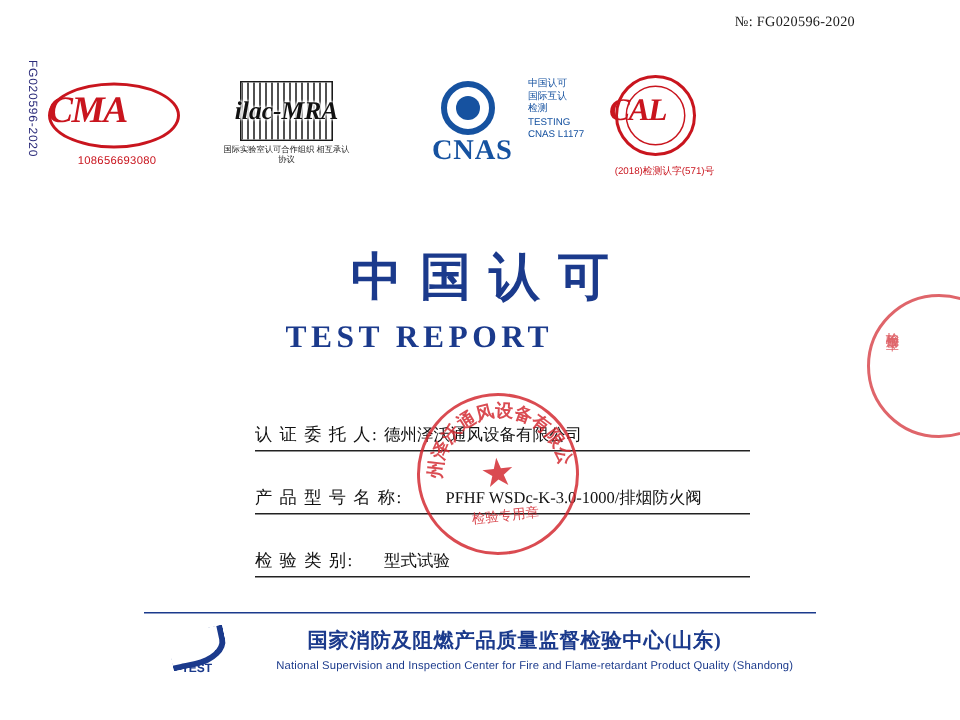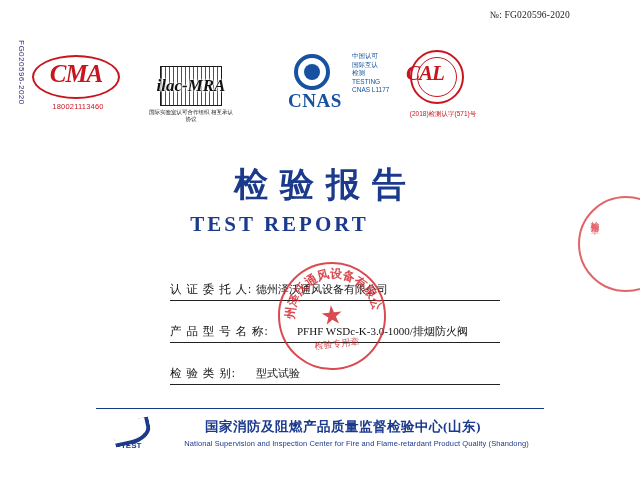--- a/index.html
+++ b/index.html
@@ -75,7 +75,6 @@
     position: absolute;
     left: 0; top: 5px;
     width: 88px;
-    text-align: center;
     font-family: "Liberation Serif", serif;
     font-weight: bold;
     font-style: italic;

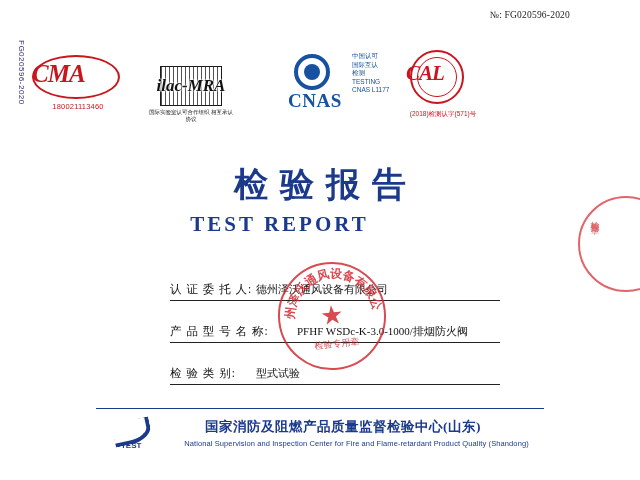--- a/index.html
+++ b/index.html
@@ -98,7 +98,7 @@
   .ilac {
     position: absolute;
     left: 148px;
-    top: 24px;
+    top: 12px;
     width: 86px;
     height: 72px;
   }

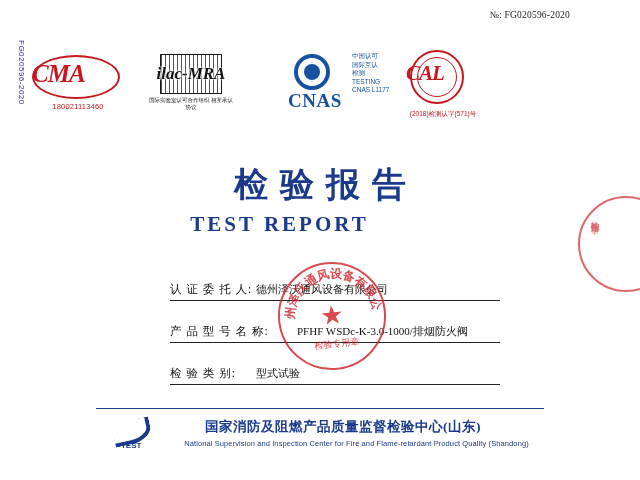--- a/index.html
+++ b/index.html
@@ -450,7 +450,7 @@
     <div class="cma">
       <div class="cma-oval"></div>
       <div class="cma-text">CMA</div>
-      <div class="cma-sub">180021113460</div>
+      <div class="cma-sub">108656693080</div>
     </div>
 
     <div class="ilac">

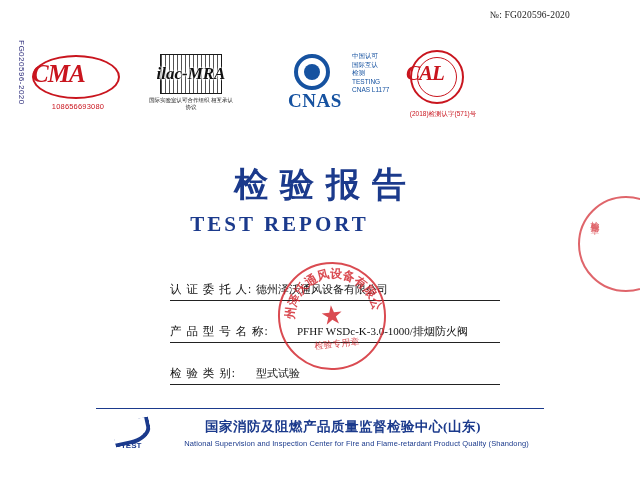--- a/index.html
+++ b/index.html
@@ -481,7 +481,7 @@
     </div>
   </div>
 
-  <div class="title-cn">检验报告</div>
+  <div class="title-cn">中国认可</div>
   <div class="title-en">TEST REPORT</div>
 
   <div class="seal-right">

